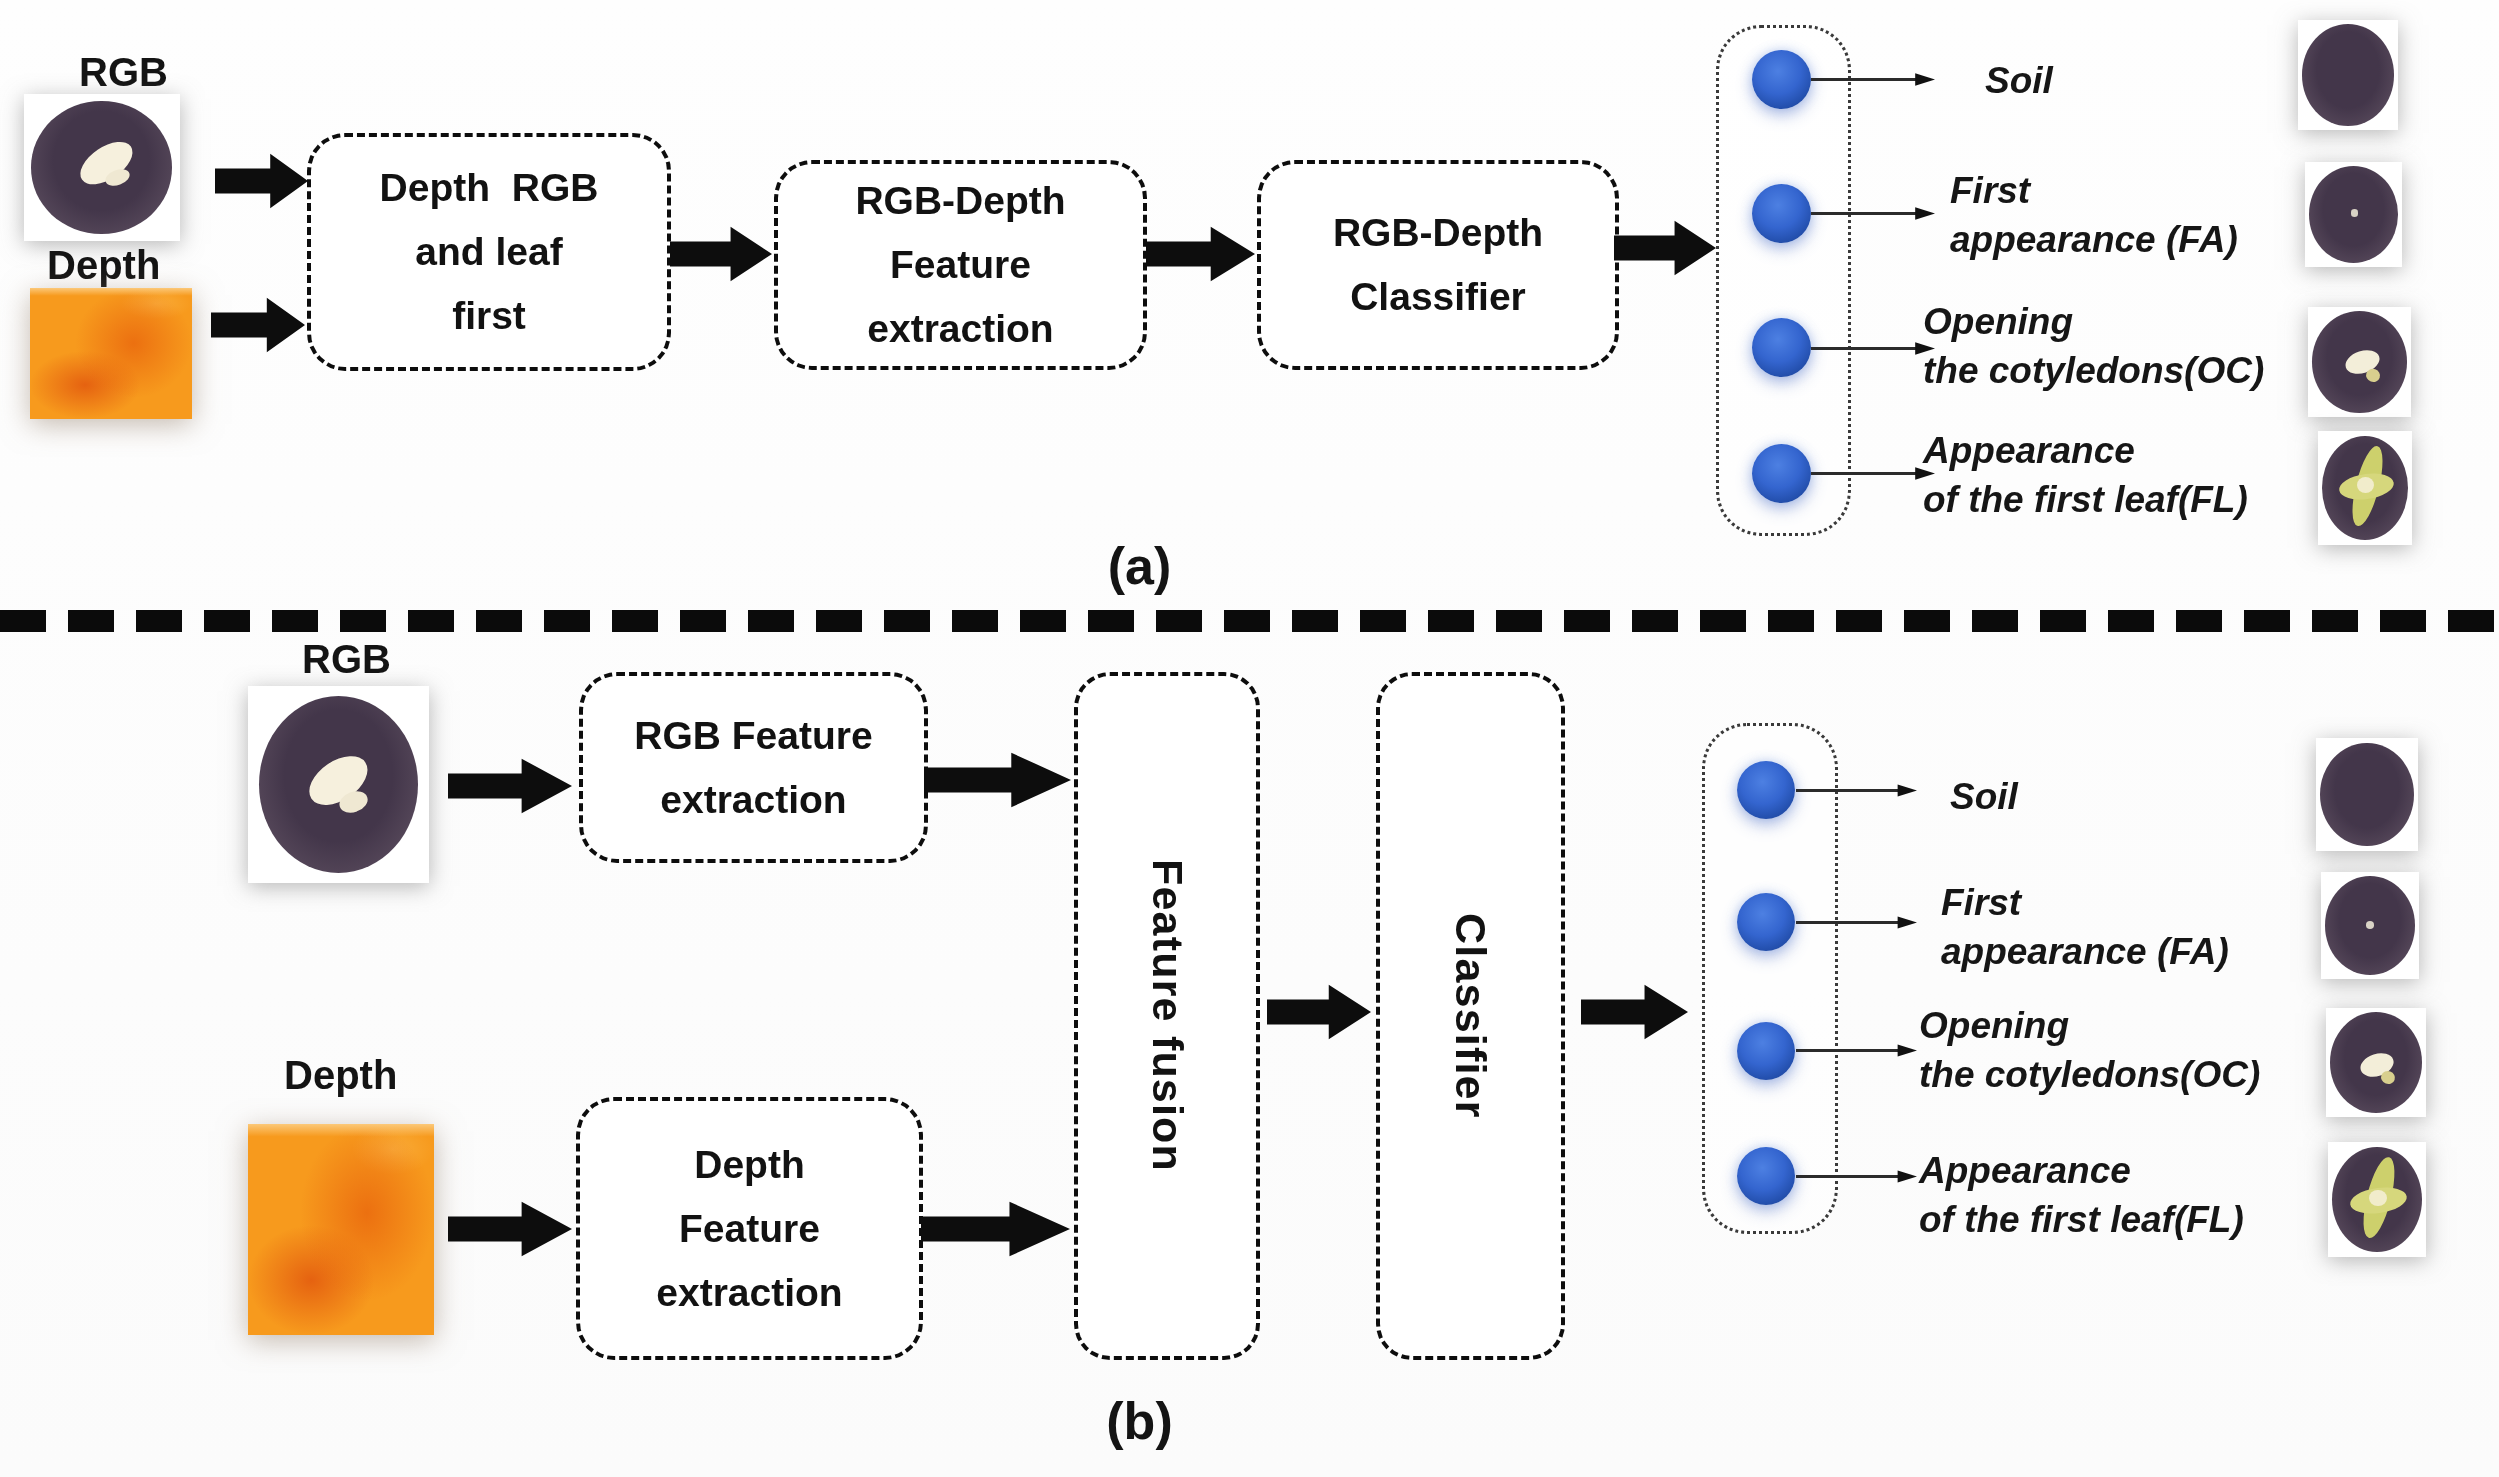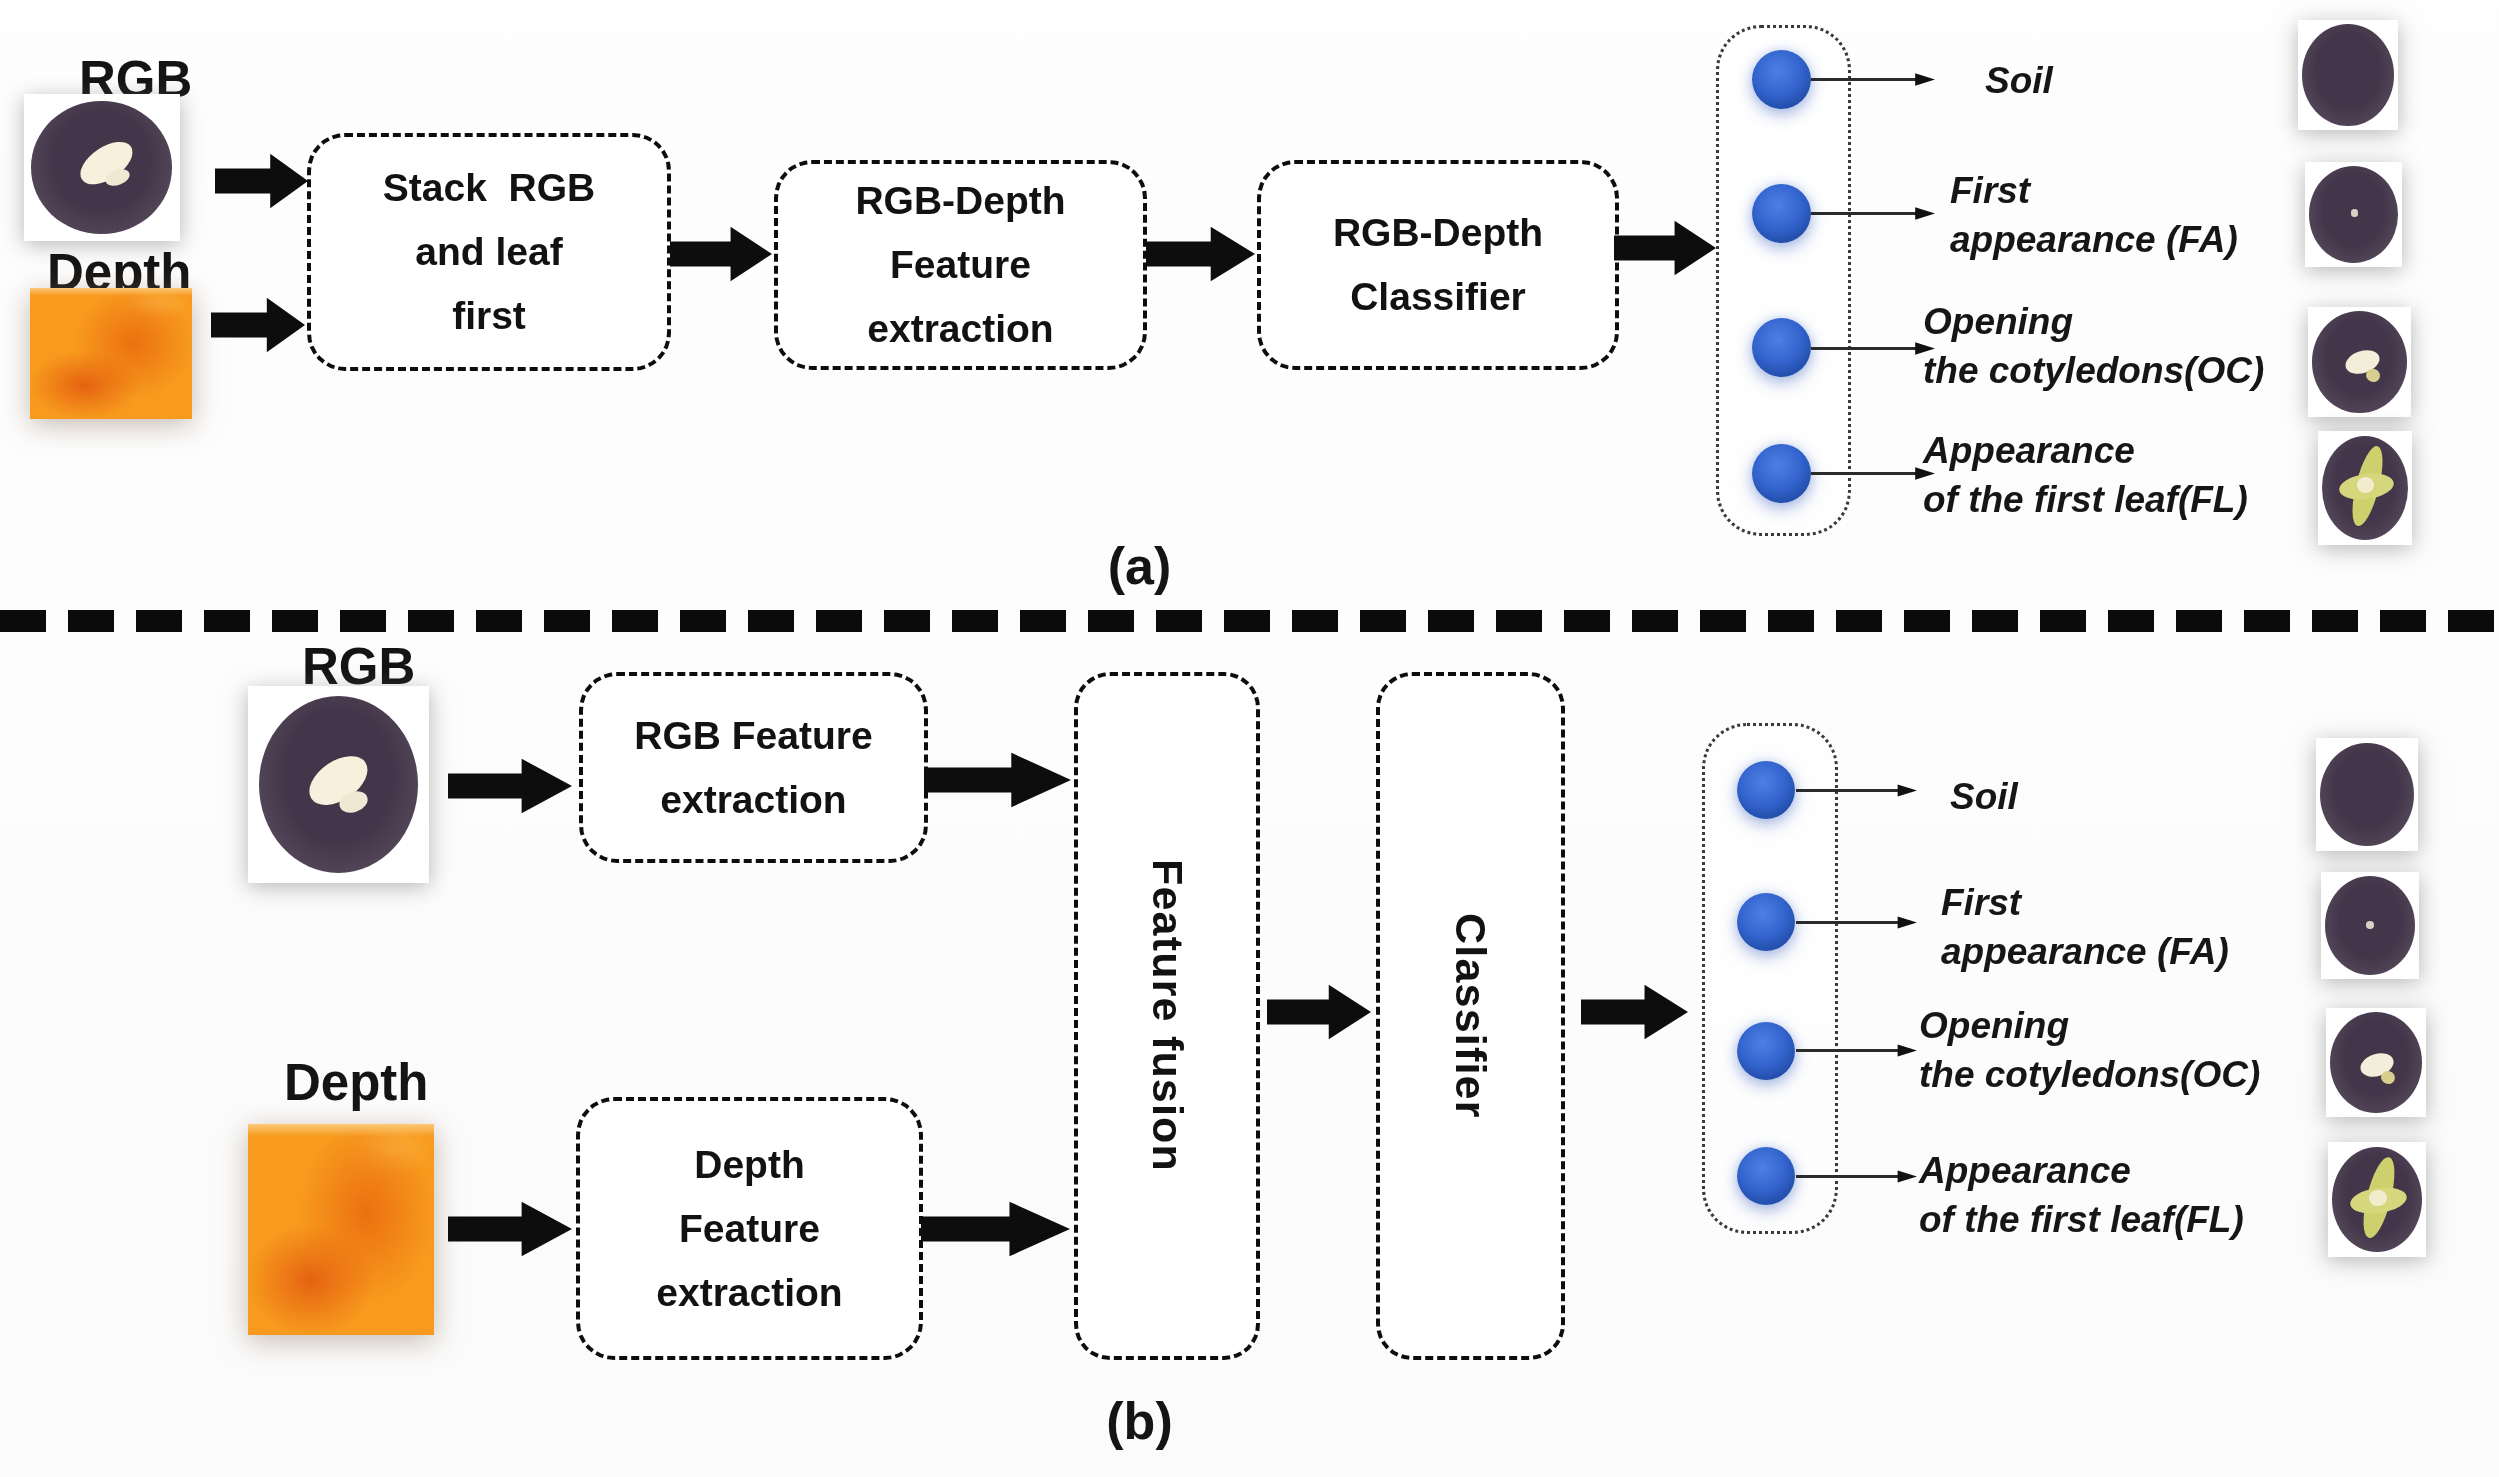--- a/index.html
+++ b/index.html
@@ -6,7 +6,7 @@
   .canvas{position:relative;width:2500px;height:1477px;background:linear-gradient(180deg,#fefefe,#fbfbfb);
           font-family:"Liberation Sans", sans-serif;color:#141414;overflow:hidden;}
   .abs{position:absolute;}
-  .big-lbl{font-size:51px;font-weight:bold;color:#141414;}
+  .big-lbl{font-size:40px;font-weight:bold;color:#141414;}
   .tag{font-size:52px;font-weight:bold;text-align:center;}
   
   .dbox{border:4.3px dashed #0d0d0d;border-radius:38px;background:#ffffff;

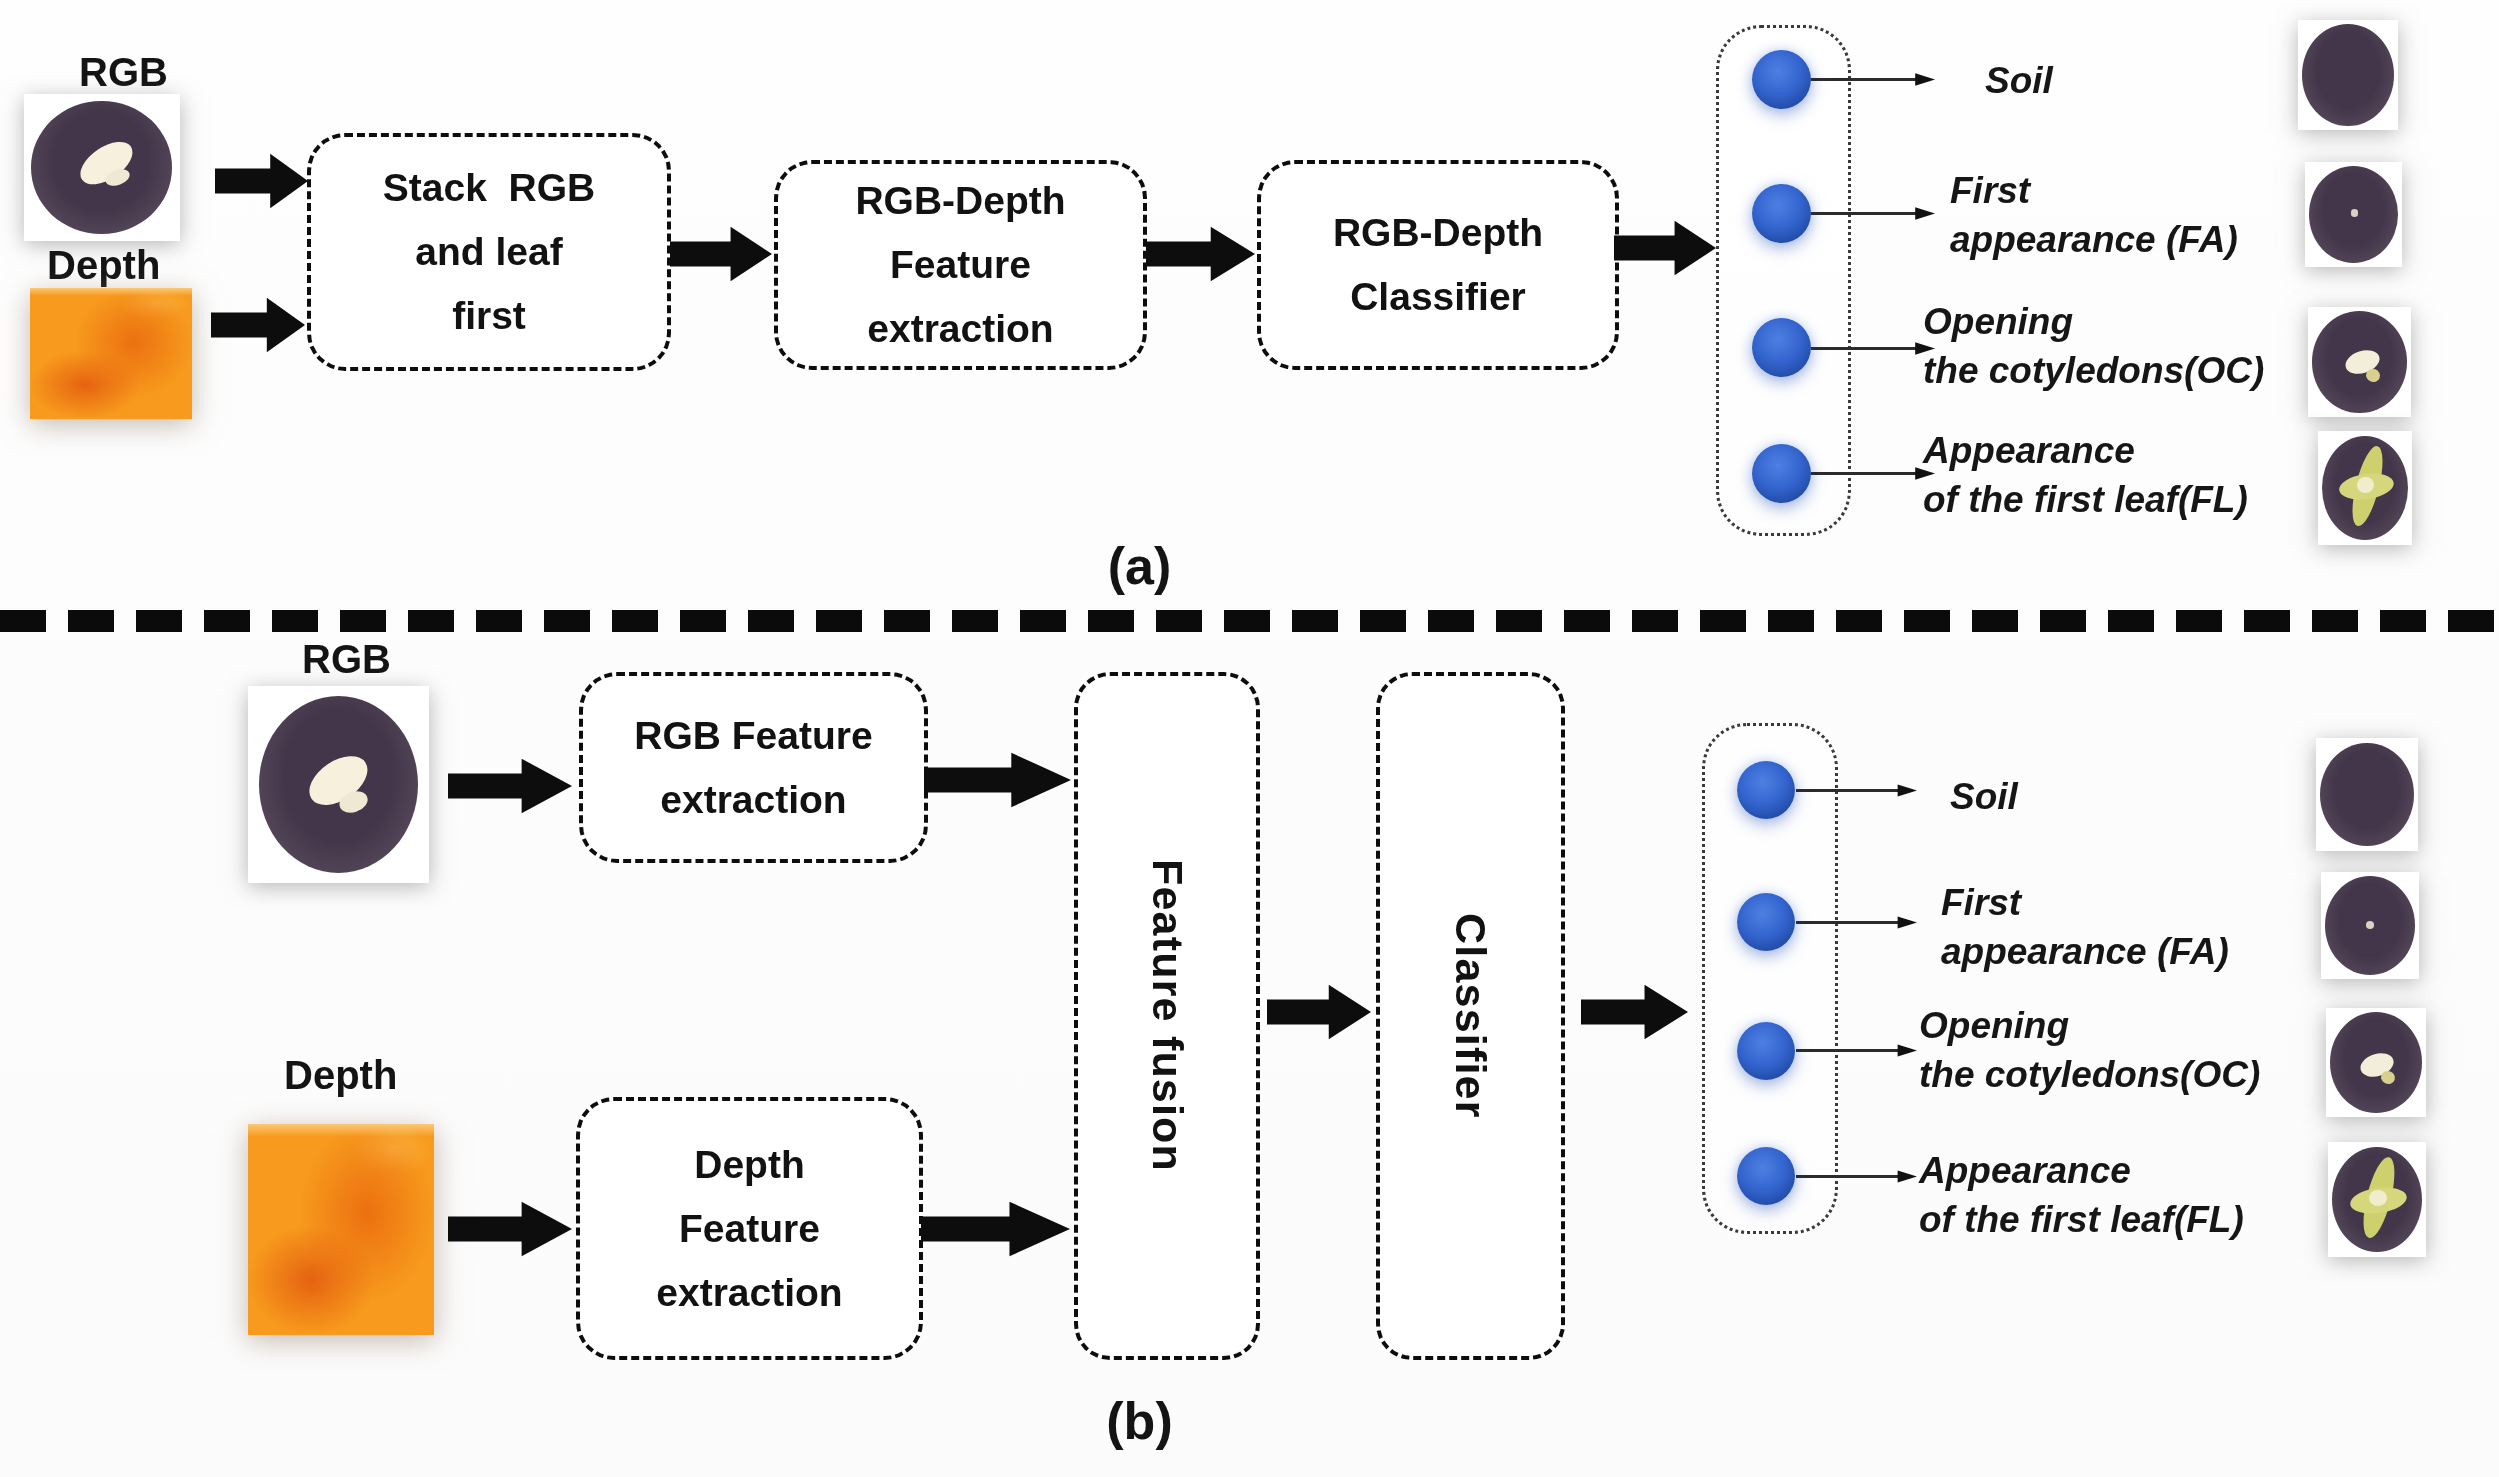--- a/index.html
+++ b/index.html
@@ -64,7 +64,7 @@
     </svg>
 
   <div class="abs dbox" style="left:307px;top:133px;width:356px;height:230px;">
-    <div class="bl">Stack  RGB</div>
+    <div class="bl">Depth  RGB</div>
     <div class="bl">and leaf</div>
     <div class="bl">first</div>
   </div>

